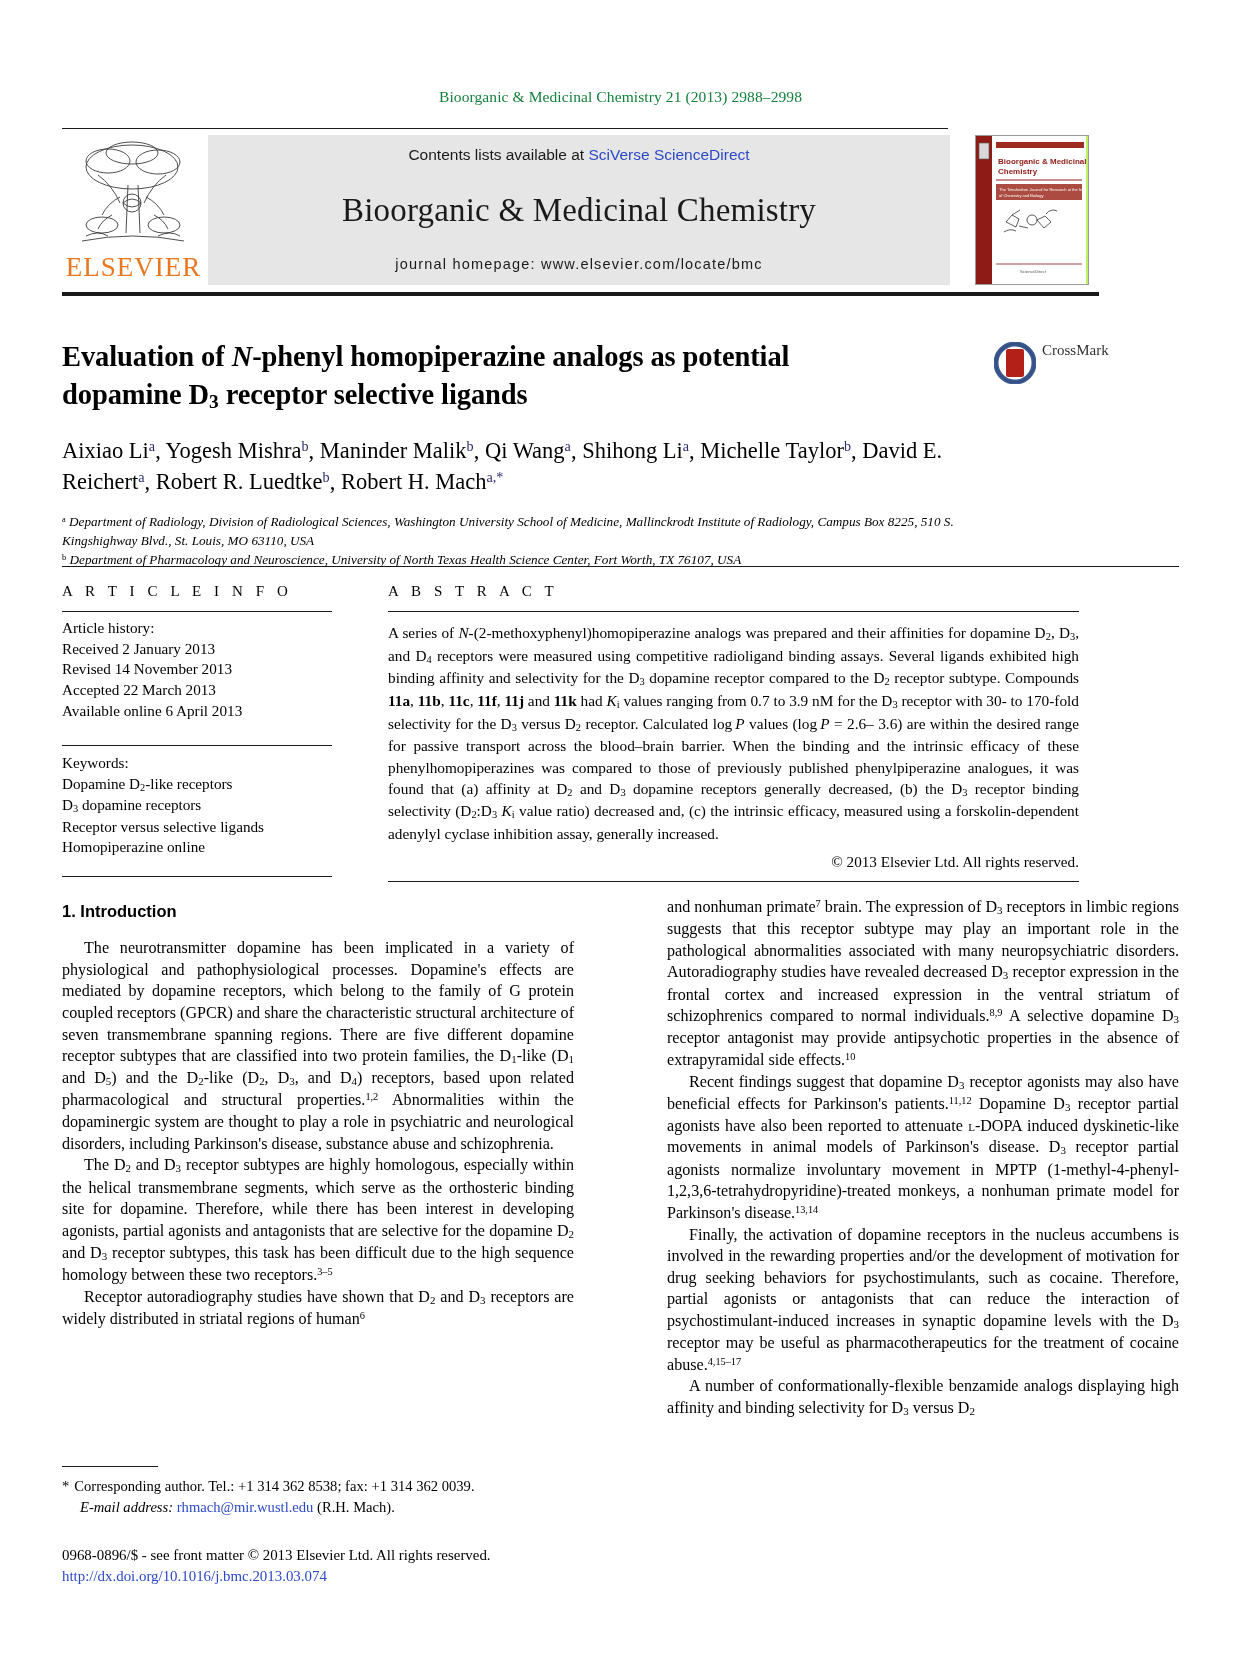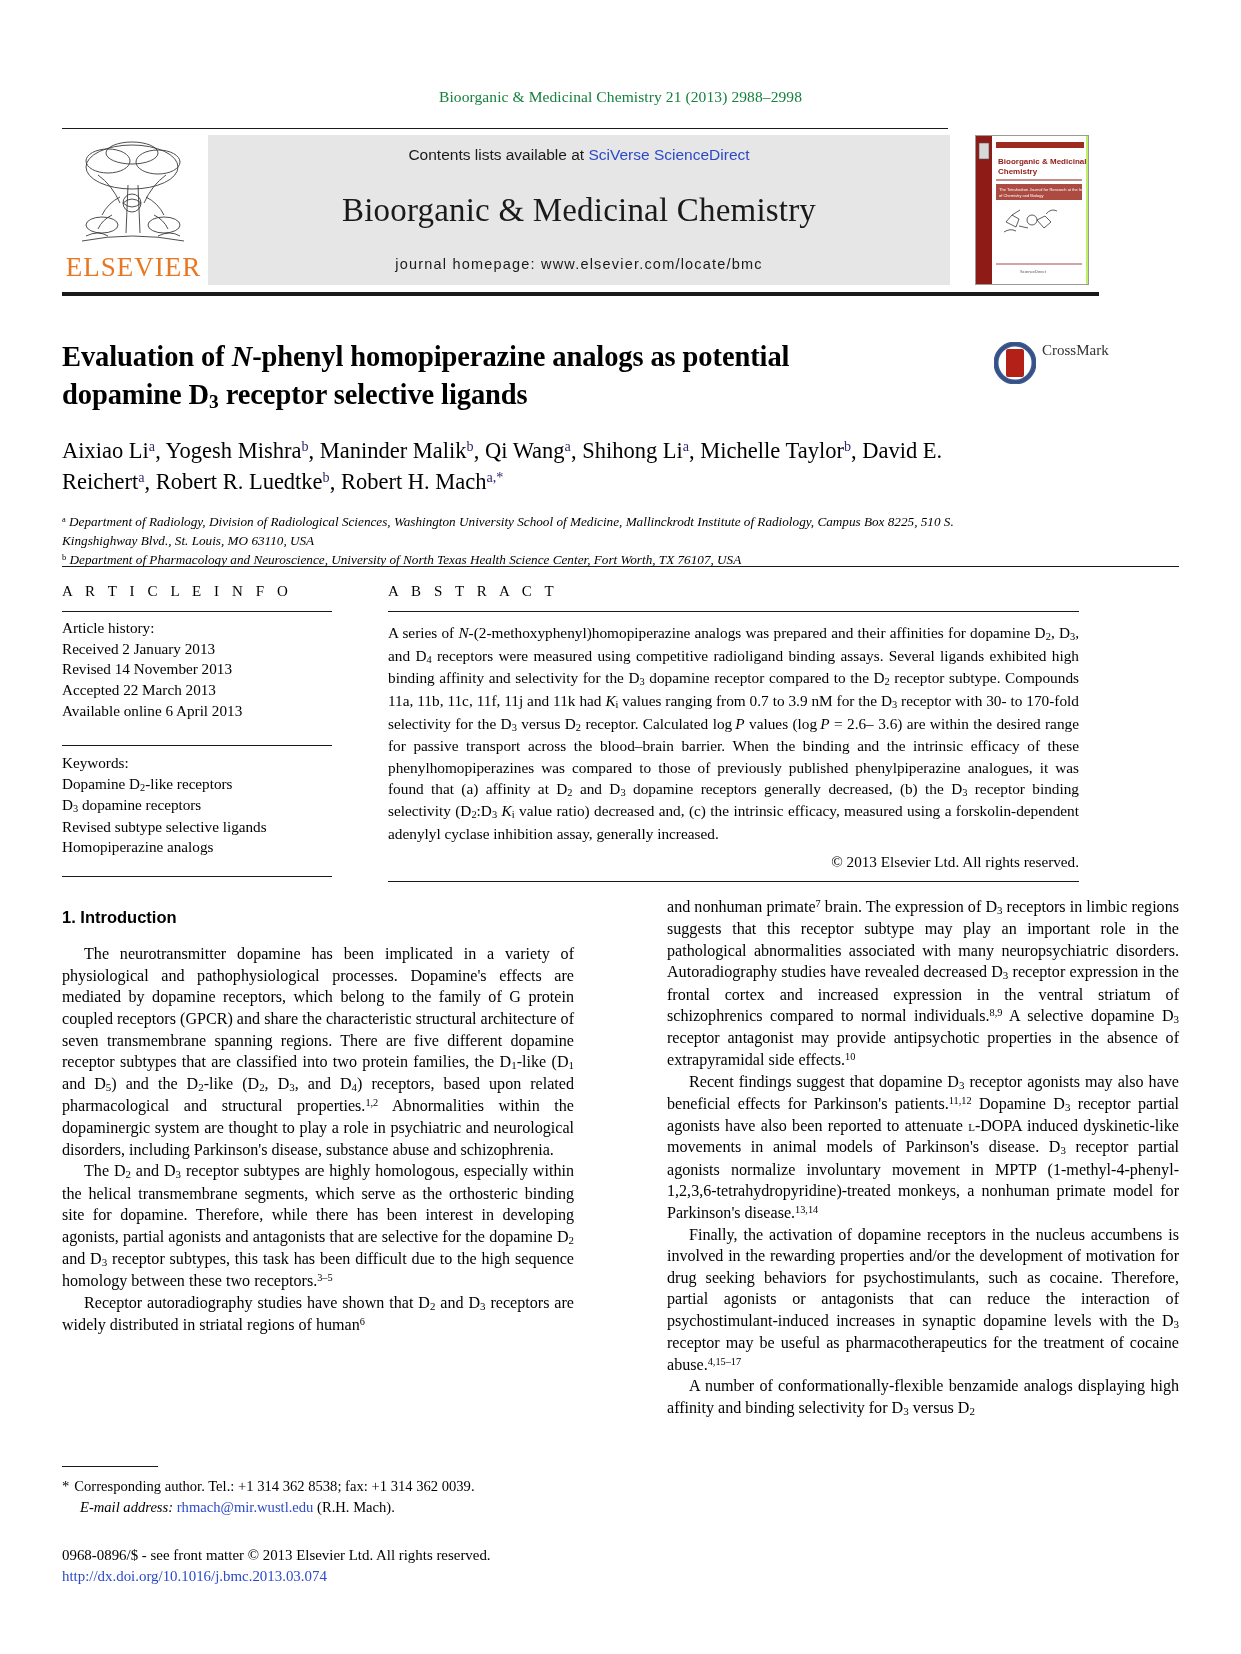--- a/index.html
+++ b/index.html
@@ -190,7 +190,7 @@
     line-height: 1.385;
     text-align: justify;
   }
-  .abs-body b { font-weight: normal; }
+  .abs-body b { font-weight: bold; }
   .abs-body i { font-style: italic; }
   .copyright { text-align: right; margin-top: 9px; font-size: 15.2px; }
 

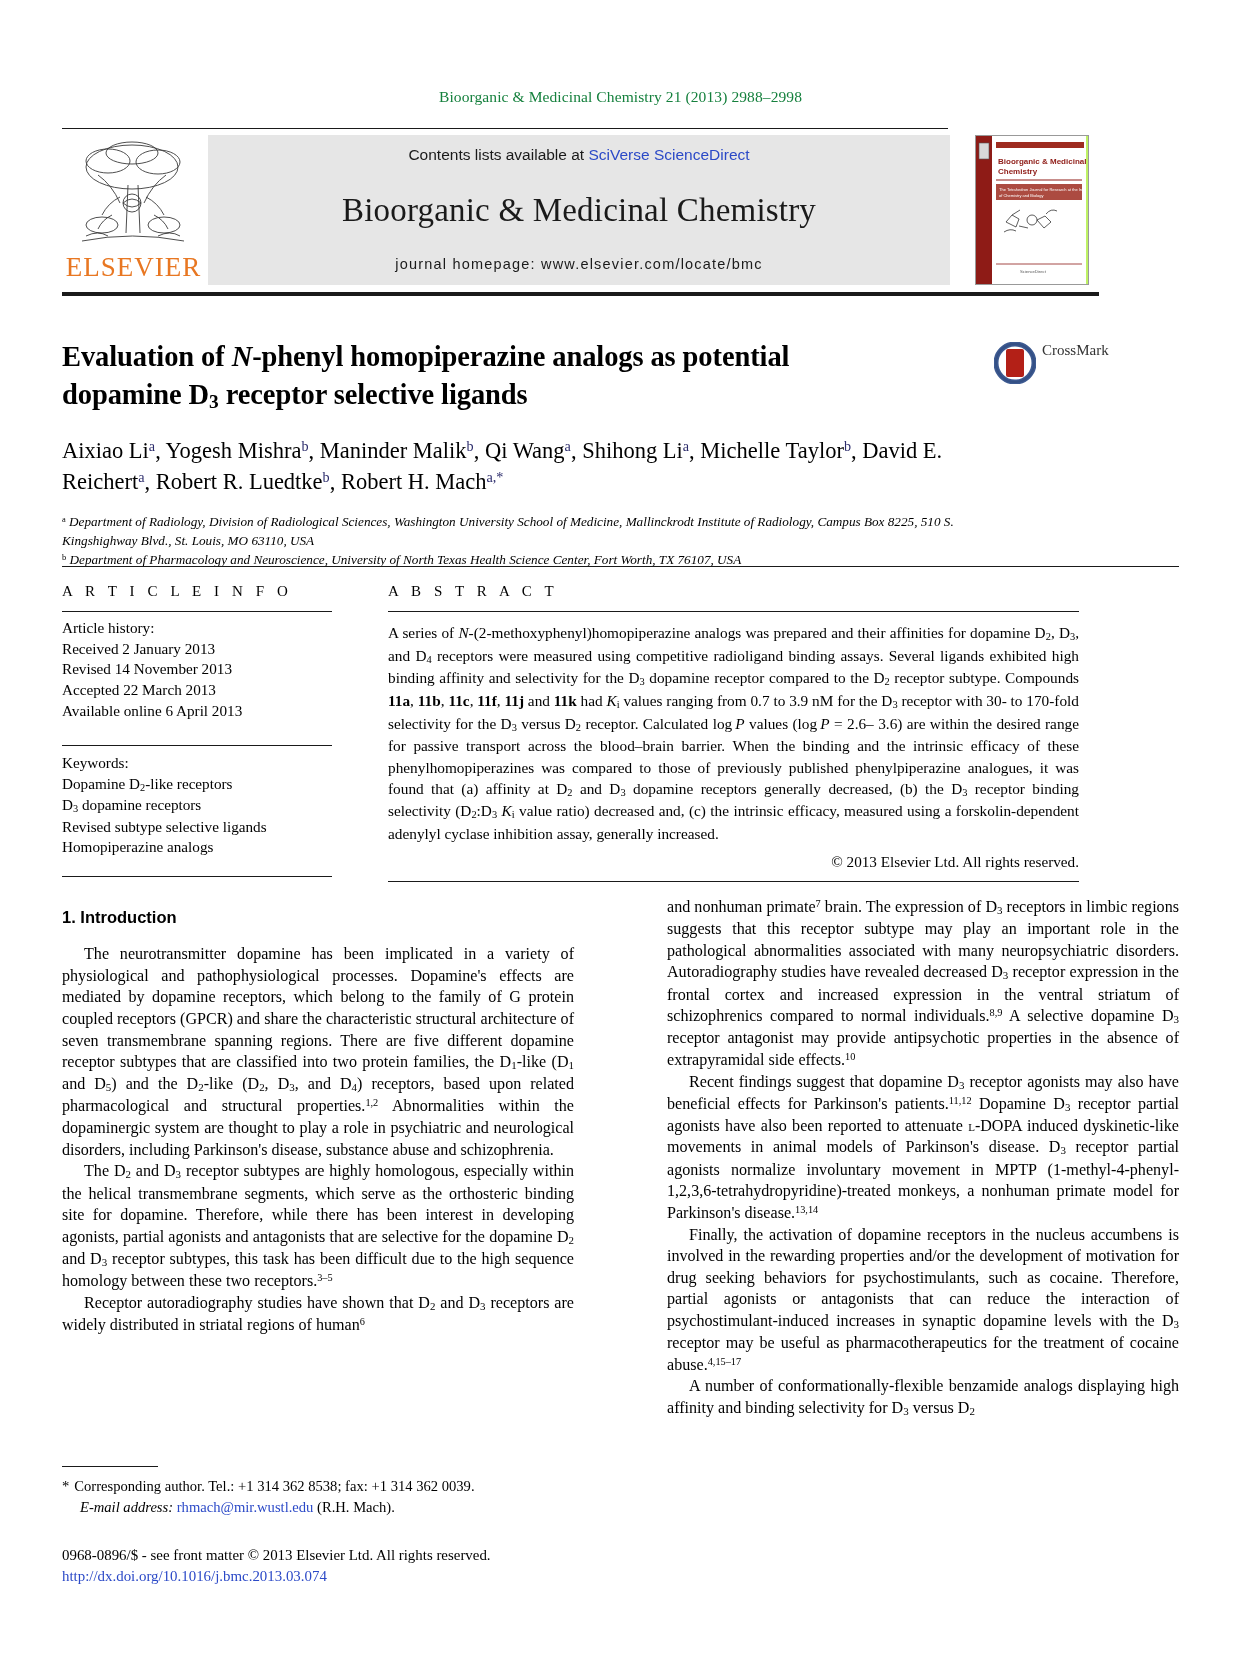--- a/index.html
+++ b/index.html
@@ -358,7 +358,7 @@
           <div class="lab">Keywords:</div>
           <div>Dopamine D<sub>2</sub>-like receptors</div>
           <div>D<sub>3</sub> dopamine receptors</div>
-          <div>Revised subtype selective ligands</div>
+          <div>Receptor versus selective ligands</div>
           <div>Homopiperazine analogs</div>
         </div>
         <div class="thin-rule" style="margin-top:18px"></div>

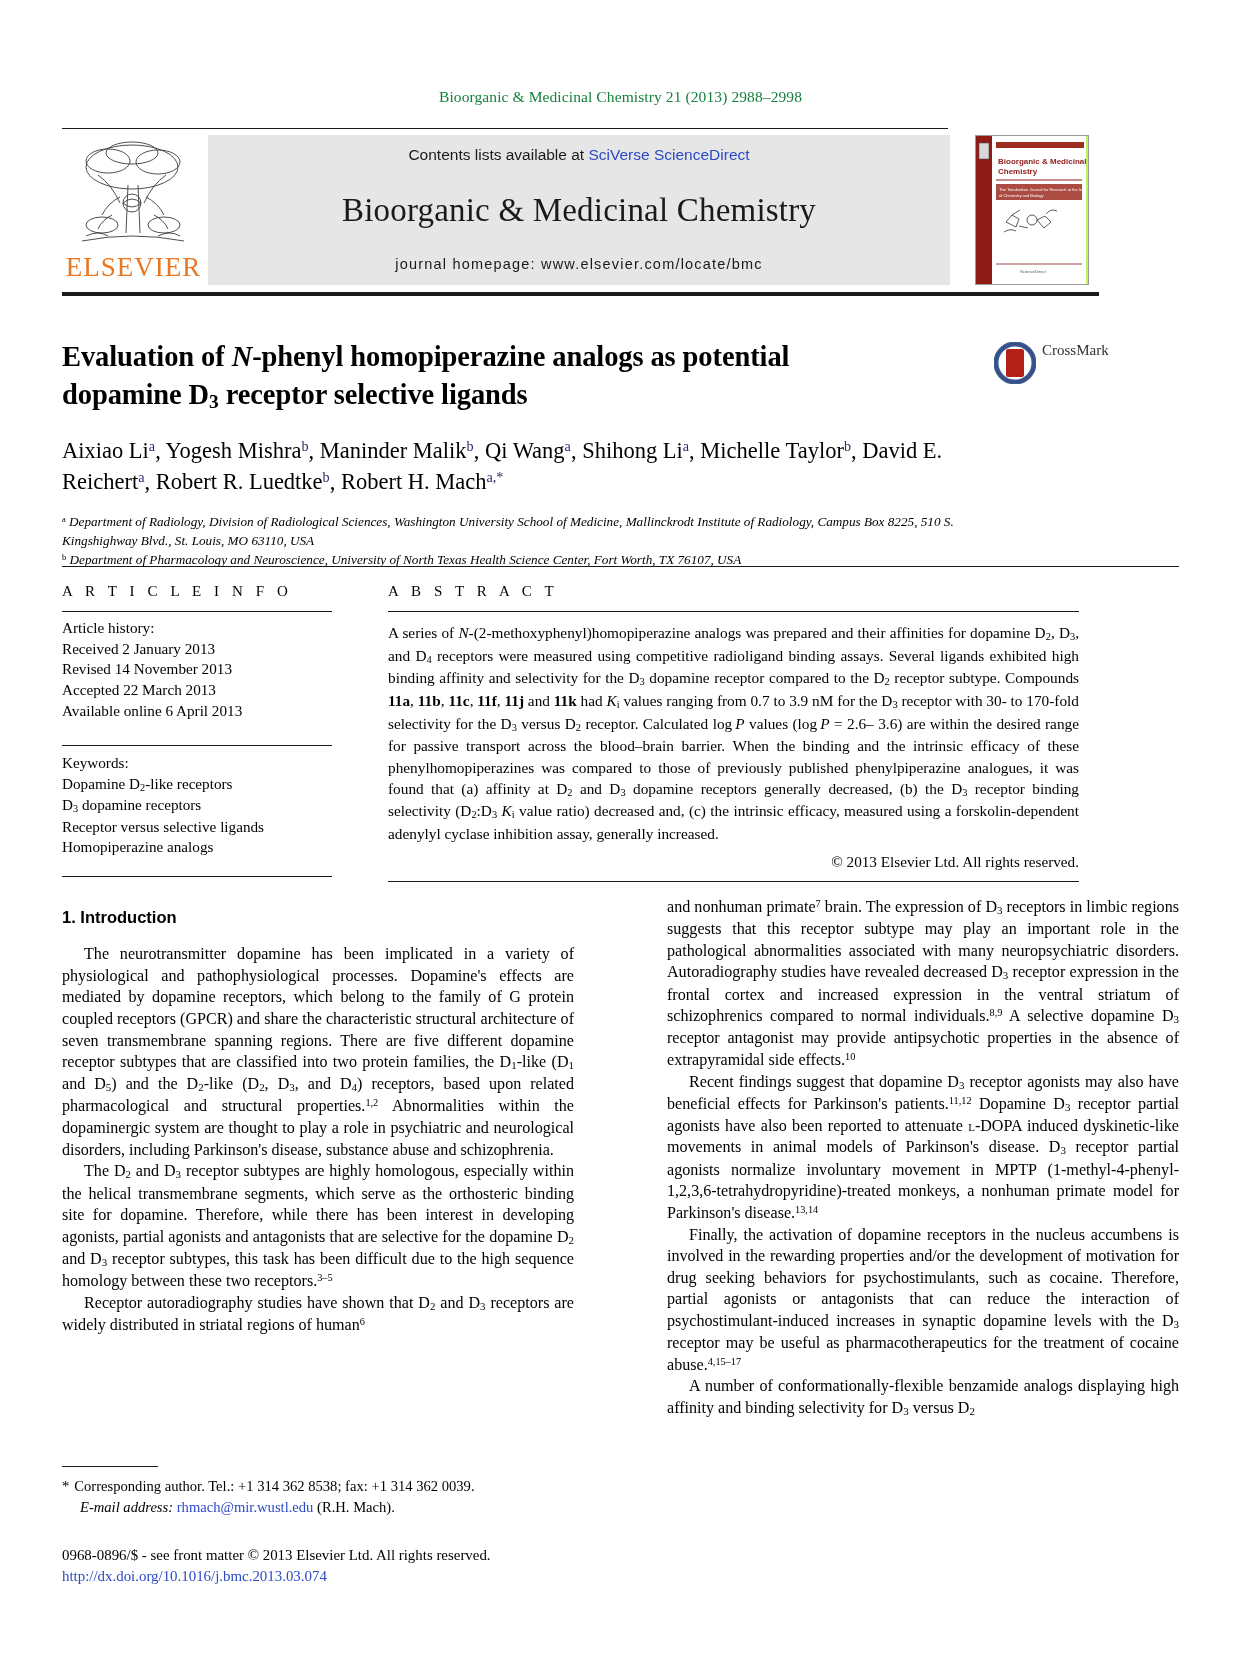--- a/index.html
+++ b/index.html
@@ -359,7 +359,7 @@
           <div>Dopamine D<sub>2</sub>-like receptors</div>
           <div>D<sub>3</sub> dopamine receptors</div>
           <div>Receptor versus selective ligands</div>
-          <div>Homopiperazine analogs</div>
+          <div>Homopiperazine online</div>
         </div>
         <div class="thin-rule" style="margin-top:18px"></div>
       </div>

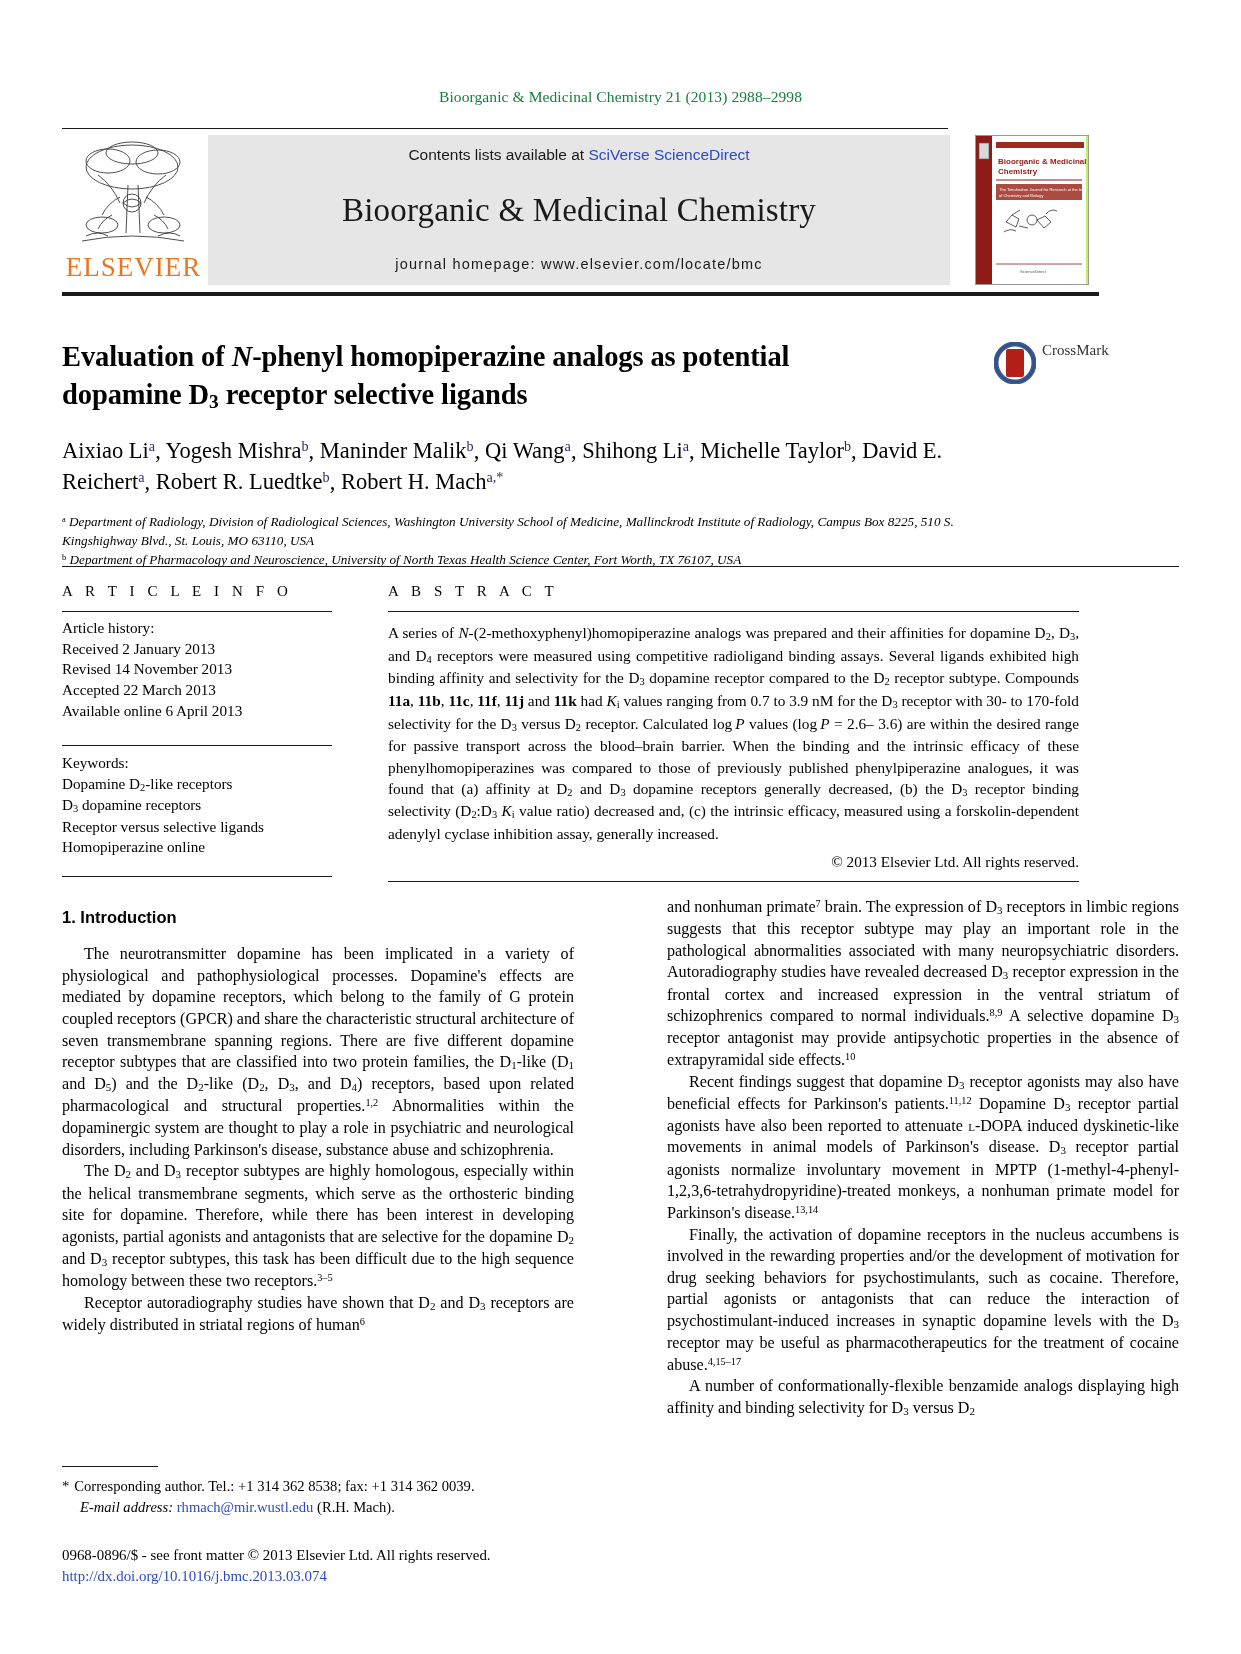--- a/index.html
+++ b/index.html
@@ -208,7 +208,7 @@
     font-family: "Liberation Sans", sans-serif;
     font-size: 16.5px;
     font-weight: bold;
-    margin: 12px 0 16px 0;
+    margin: 6px 0 16px 0;
   }
   p.para {
     margin: 0;

